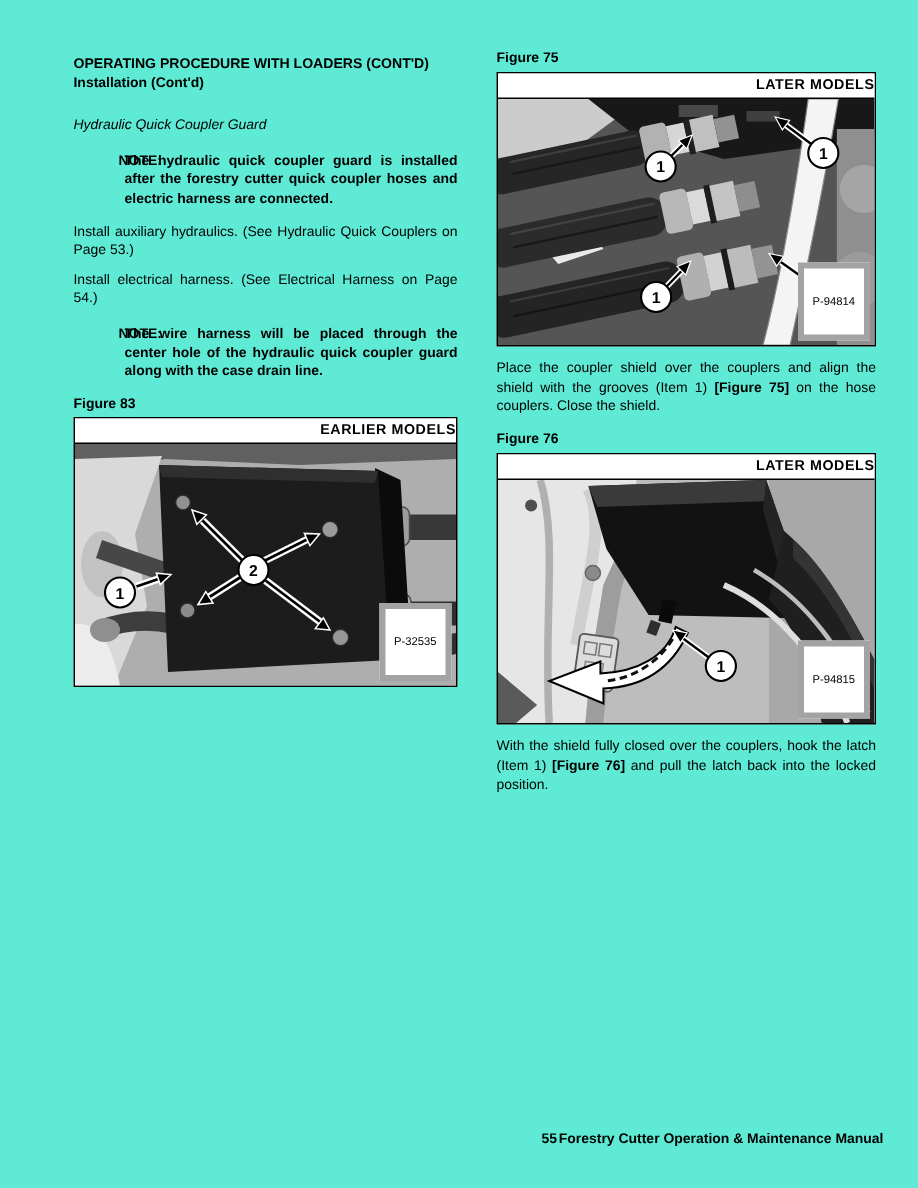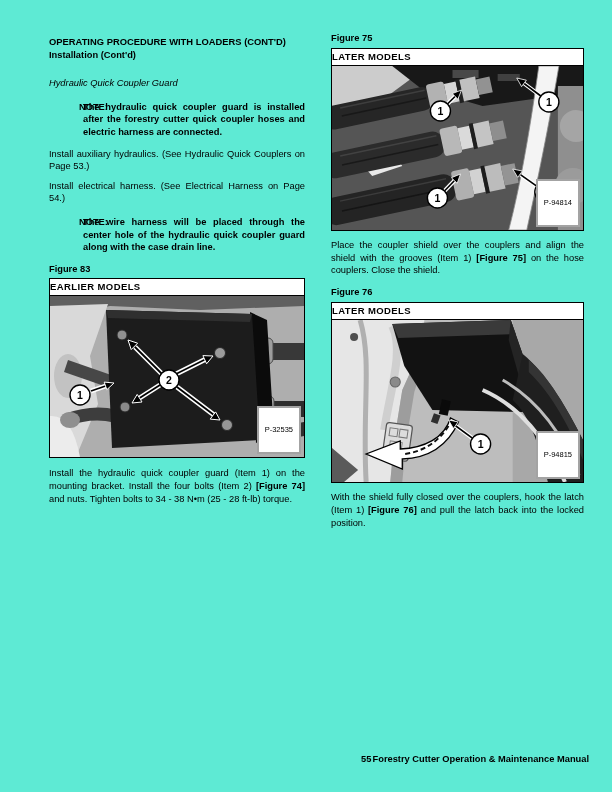--- a/index.html
+++ b/index.html
@@ -29,7 +29,7 @@
 
   .figure { border: 1.5px solid #000; margin-top: 3px; background: #fff; }
   .fig-banner {
-    height: 17px; line-height: 16px; text-align: left;
+    height: 17px; line-height: 16px; text-align: right;
     font-weight: bold; font-size: 9.5px; letter-spacing: 0.4px;
     border-bottom: 1.5px solid #000; background: #fff;
   }

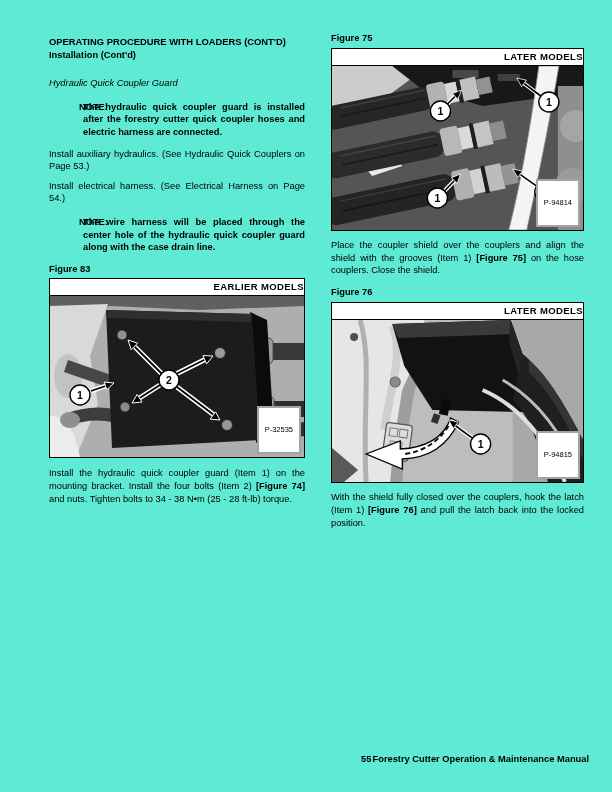--- a/index.html
+++ b/index.html
@@ -37,7 +37,7 @@
   .fig-photo svg { display: block; }
   .photo-id {
     position: absolute; right: 3px; bottom: 3px;
-    background: #fff; border: 2px solid #a3a3a3;
+    background: #fff; border: 4px solid #a3a3a3;
     font-size: 7.5px; line-height: 10px; padding: 17px 6px;
   }
 

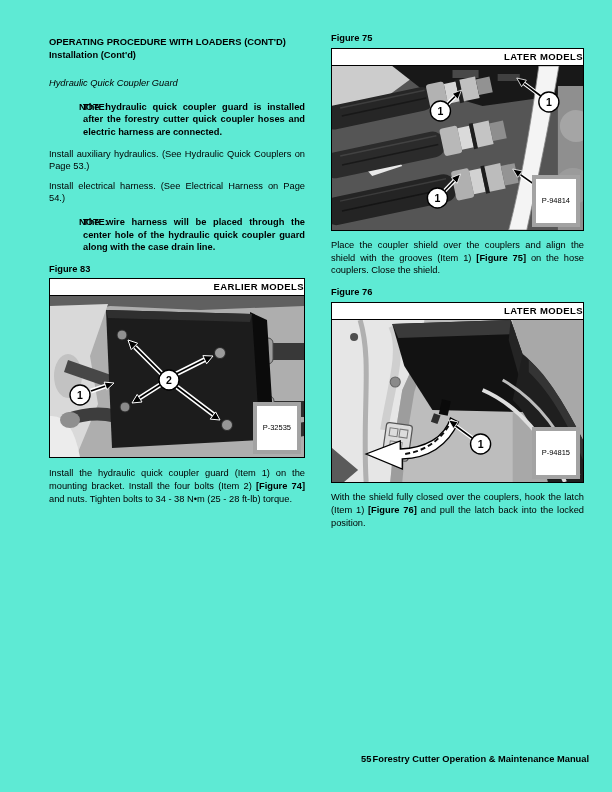--- a/index.html
+++ b/index.html
@@ -143,9 +143,6 @@
       </div>
     </div>
 
-    <div class="caption">
-      <span>Install the hydraulic quick coupler guard (Item 1) on the mounting bracket. Install the four bolts (Item 2) </span><b>[Figure 74]</b><span> and nuts. Tighten bolts to 34 - 38 N•m (25 - 28 ft-lb) torque.</span>
-    </div>
   </div>
 
   <div class="col col-right">

